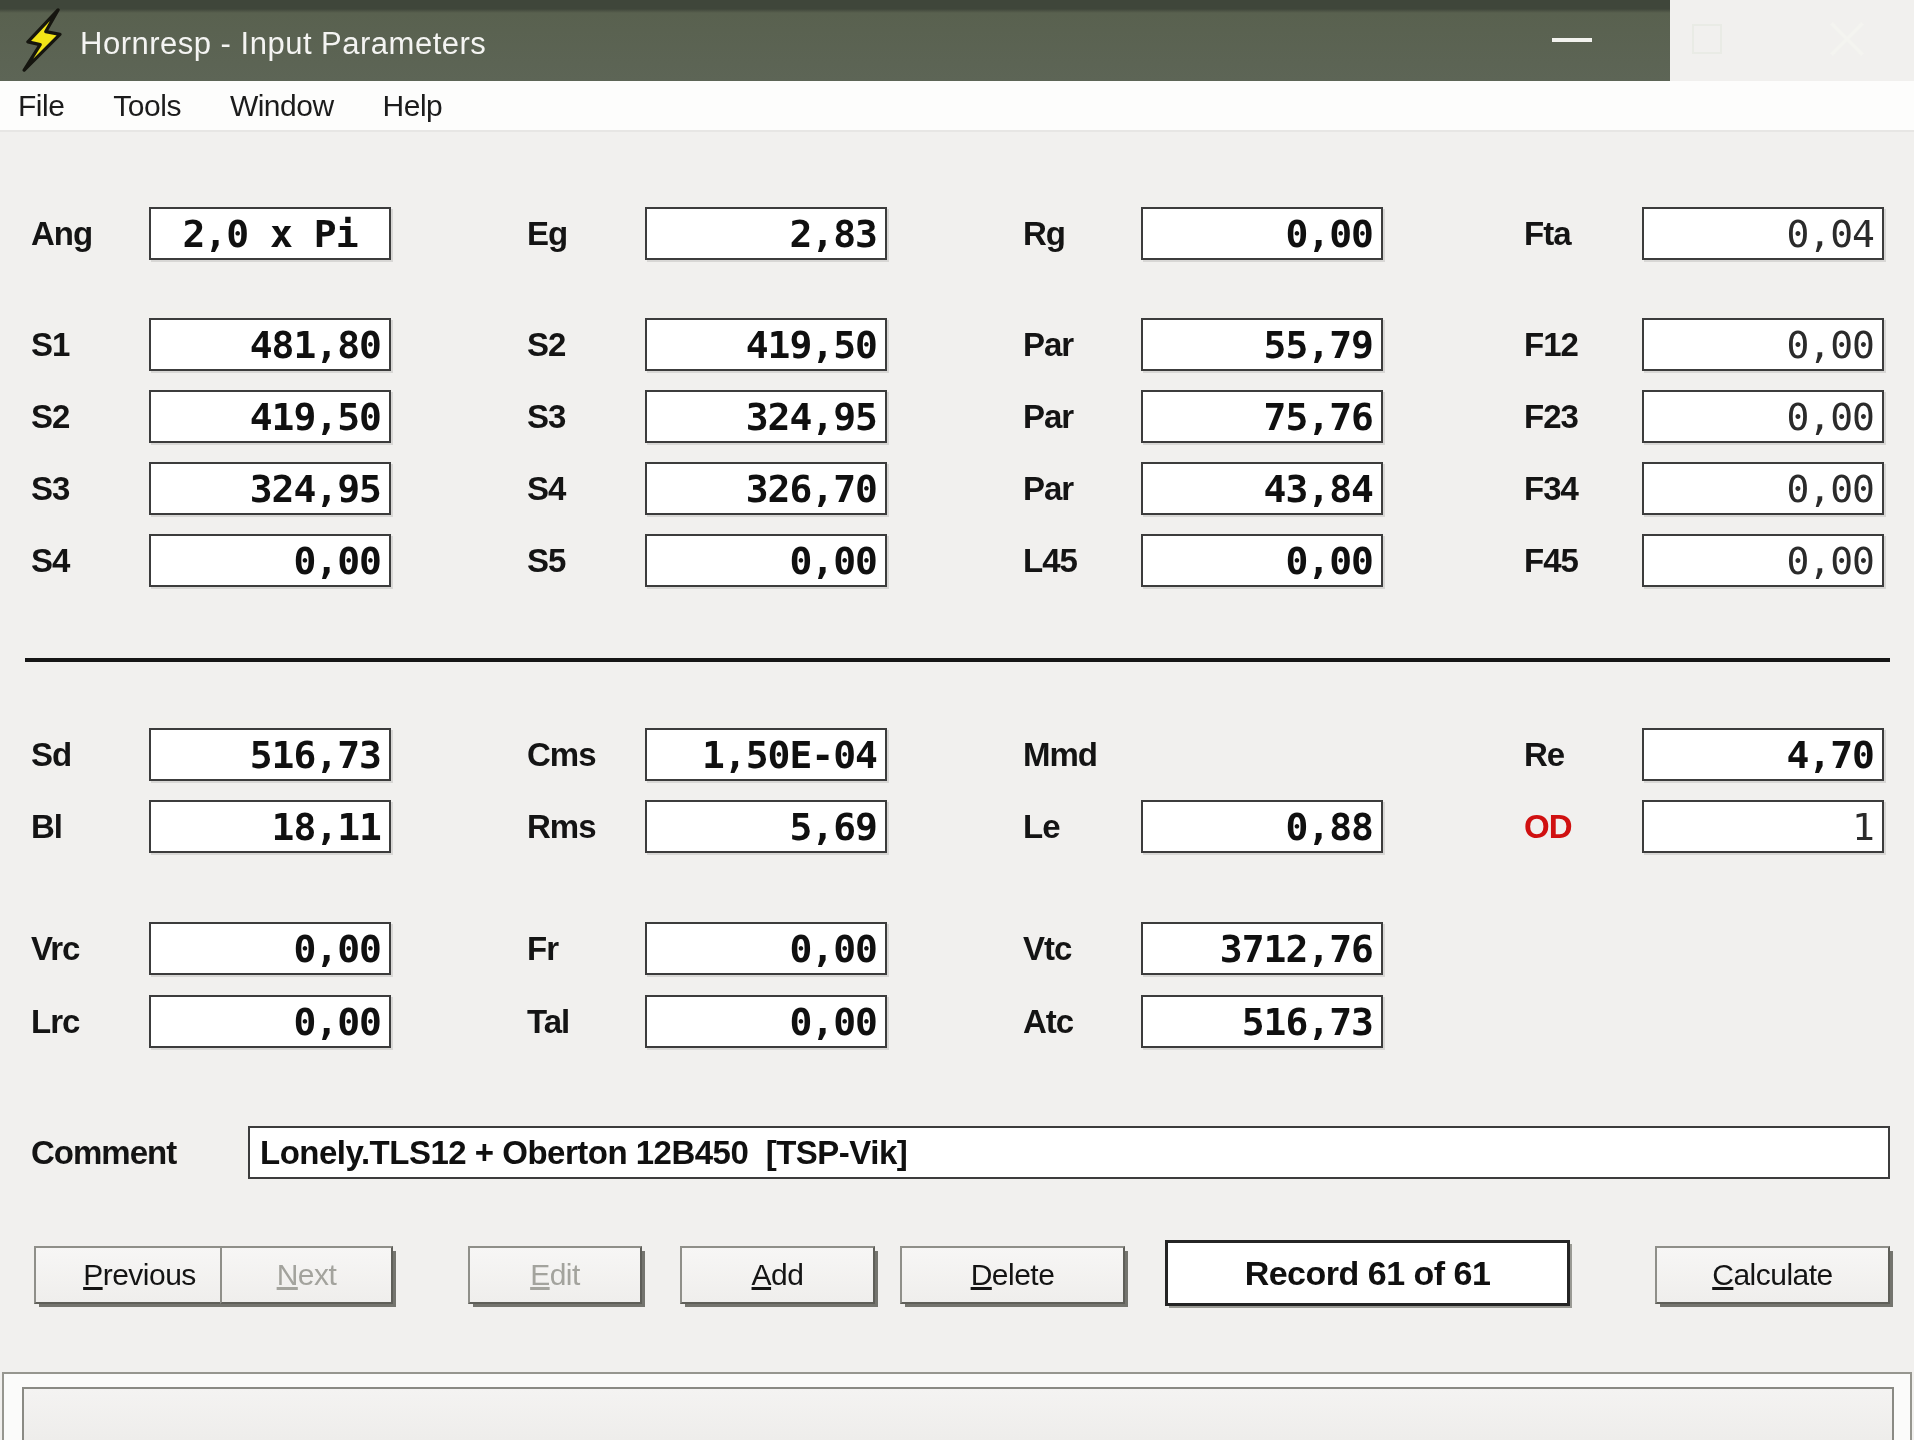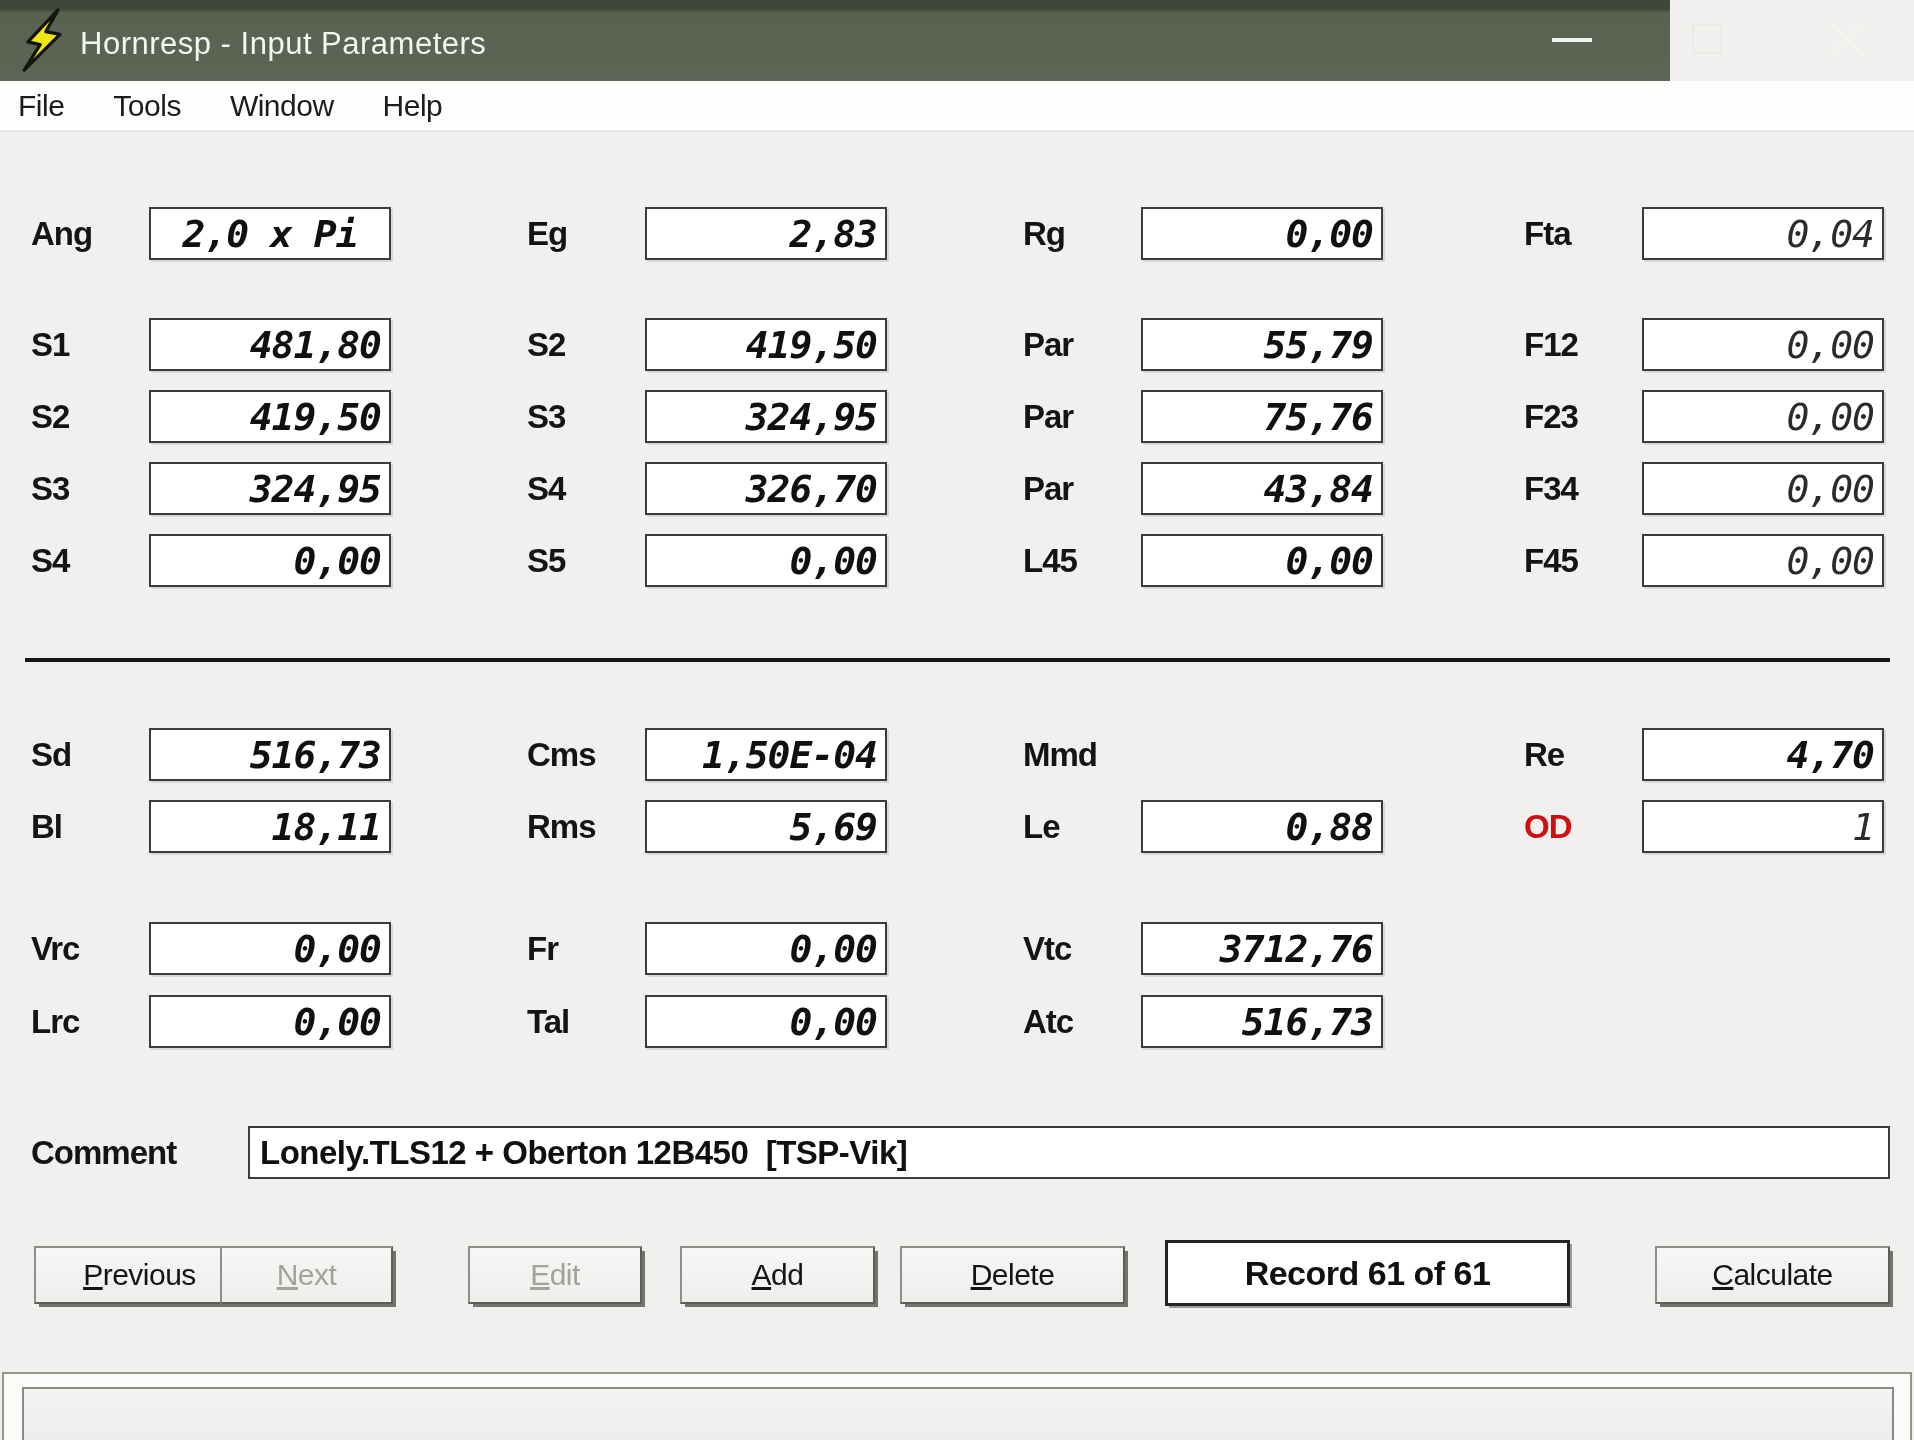--- a/index.html
+++ b/index.html
@@ -53,7 +53,7 @@
     width:242px; height:53px; background:#ffffff;
     border:2px solid #3c3c3c; box-shadow:2px 2px 0 rgba(0,0,0,0.10);
     display:flex; align-items:center; justify-content:flex-end;
-    padding:0 8px; overflow:hidden;font-style:italic;
+    padding:0 8px; overflow:hidden;
   }
   .fval {
     font-family:"DejaVu Sans Mono", monospace; font-weight:bold;

